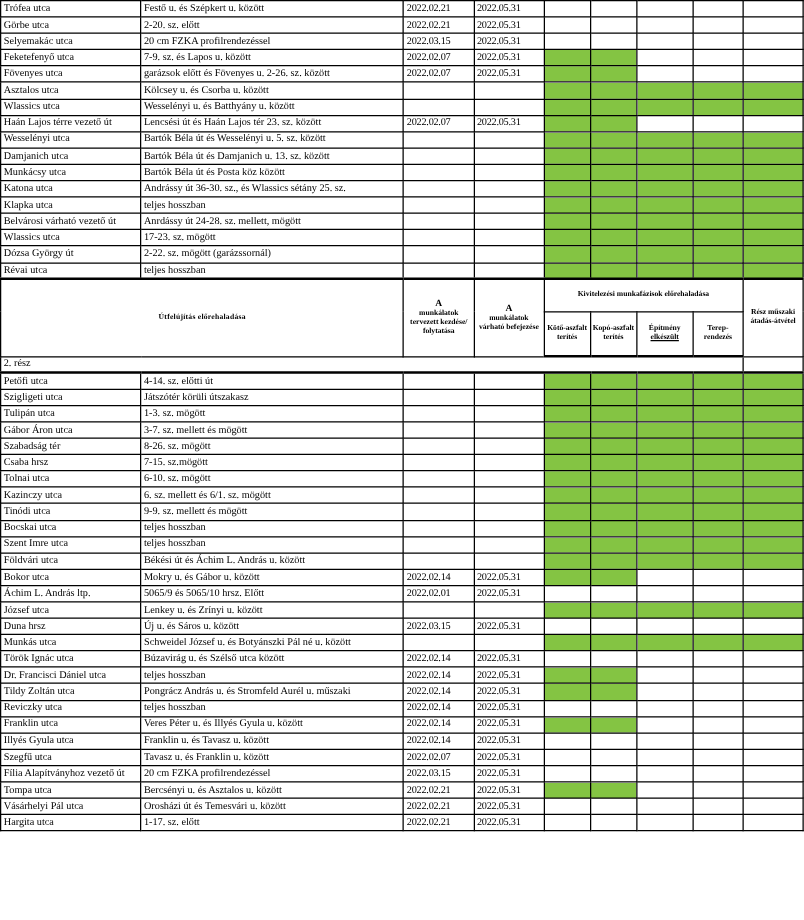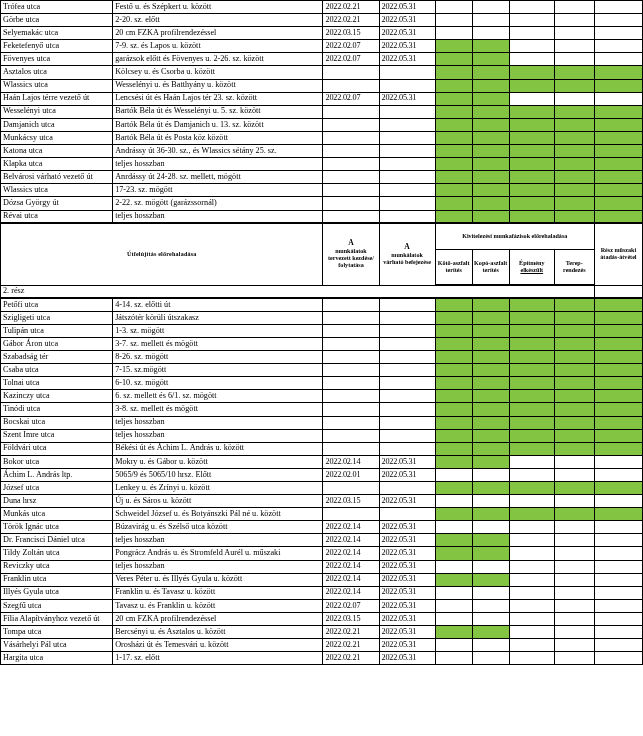--- a/index.html
+++ b/index.html
@@ -404,7 +404,7 @@
           <td class="phase done"></td>
         </tr>
         <tr>
-          <td>Csaba utca</td>
+          <td>Csaba hrsz</td>
           <td>7-15. sz.mögött</td>
           <td class="date"></td>
           <td class="date"></td>

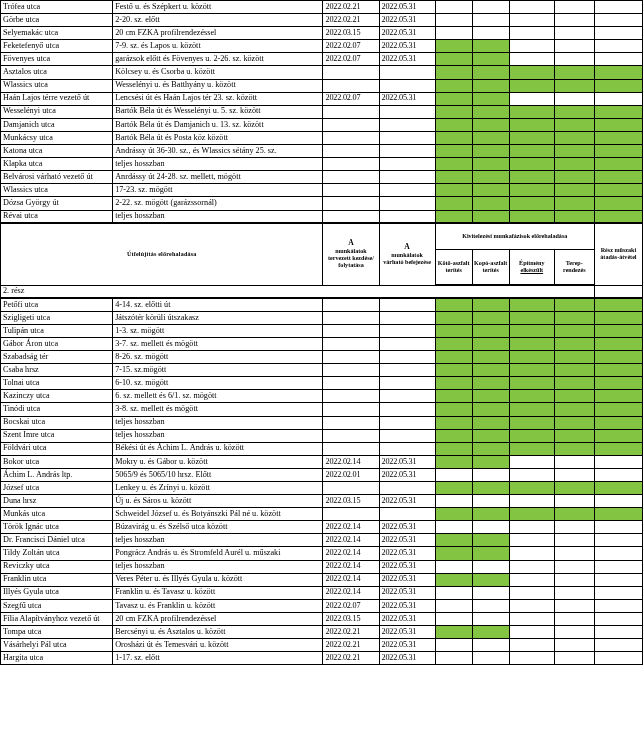--- a/index.html
+++ b/index.html
@@ -438,7 +438,7 @@
         </tr>
         <tr>
           <td>Tinódi utca</td>
-          <td>3-8. sz. mellett és mögött</td>
+          <td>9-9. sz. mellett és mögött</td>
           <td class="date"></td>
           <td class="date"></td>
           <td class="phase done"></td>

